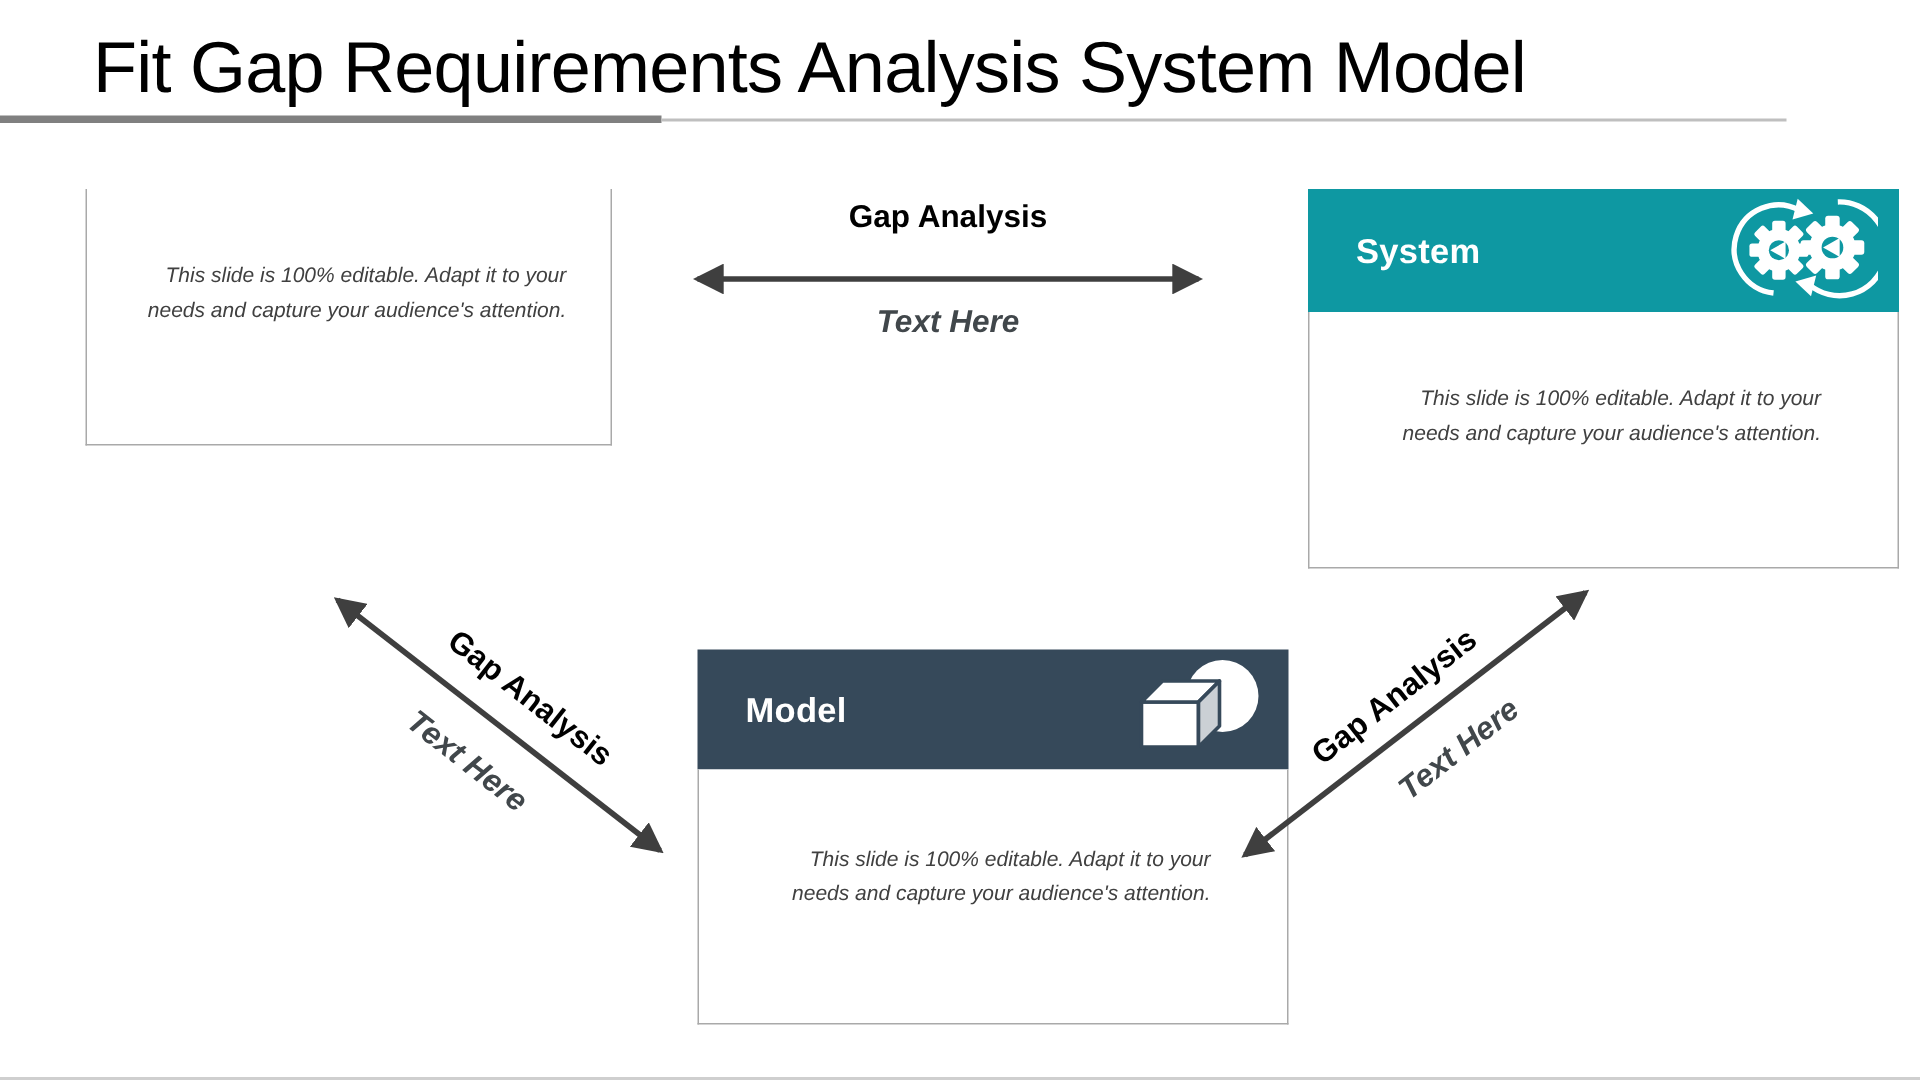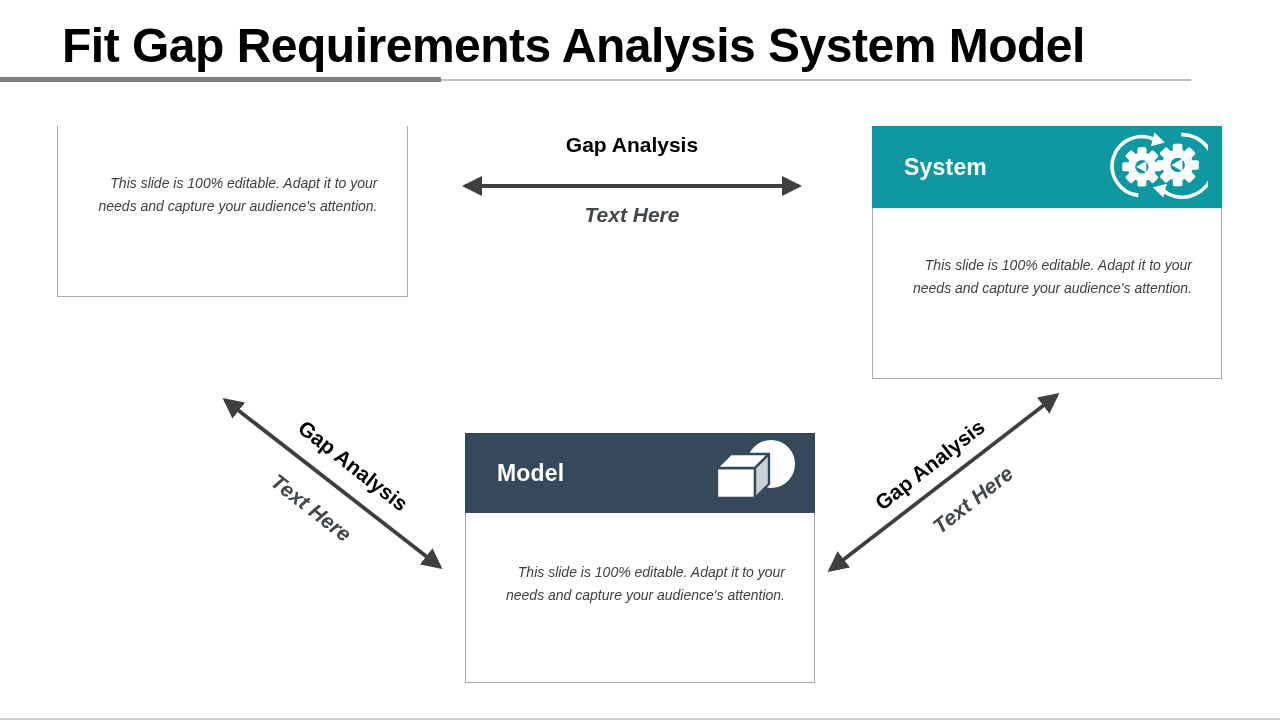--- a/index.html
+++ b/index.html
@@ -23,7 +23,7 @@
   }
   .slide-title{
     position:absolute;left:62px;top:22px;font-size:48px;line-height:48px;
-    font-weight:700;color:var(--c-title);white-space:nowrap;letter-spacing:-0.5px;
+    font-weight:400;color:var(--c-title);white-space:nowrap;letter-spacing:-0.5px;
   }
   .underline-dark{position:absolute;left:0;top:77px;width:441px;height:5px;background:var(--c-underline_dark);}
   .underline-light{position:absolute;left:441px;top:79px;width:750px;height:2px;background:var(--c-underline_light);}

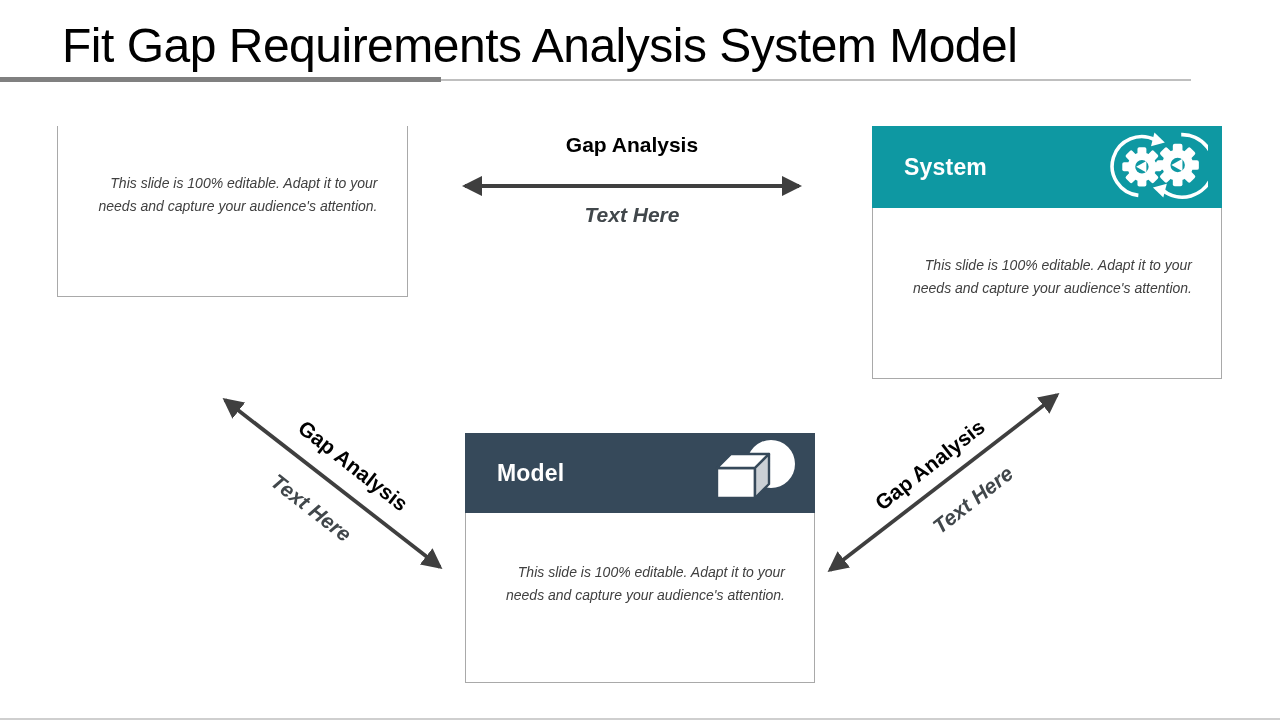--- a/index.html
+++ b/index.html
@@ -28,7 +28,7 @@
   .underline-dark{position:absolute;left:0;top:77px;width:441px;height:5px;background:var(--c-underline_dark);}
   .underline-light{position:absolute;left:441px;top:79px;width:750px;height:2px;background:var(--c-underline_light);}
 
-  .card{position:absolute;width:350px;}
+  .card{position:absolute;width:394px;}
   .card-req{left:57px;top:126px;width:351px;}
   .card-sys{left:872px;top:126px;}
   .card-mod{left:465px;top:433px;border-radius:24px;}

